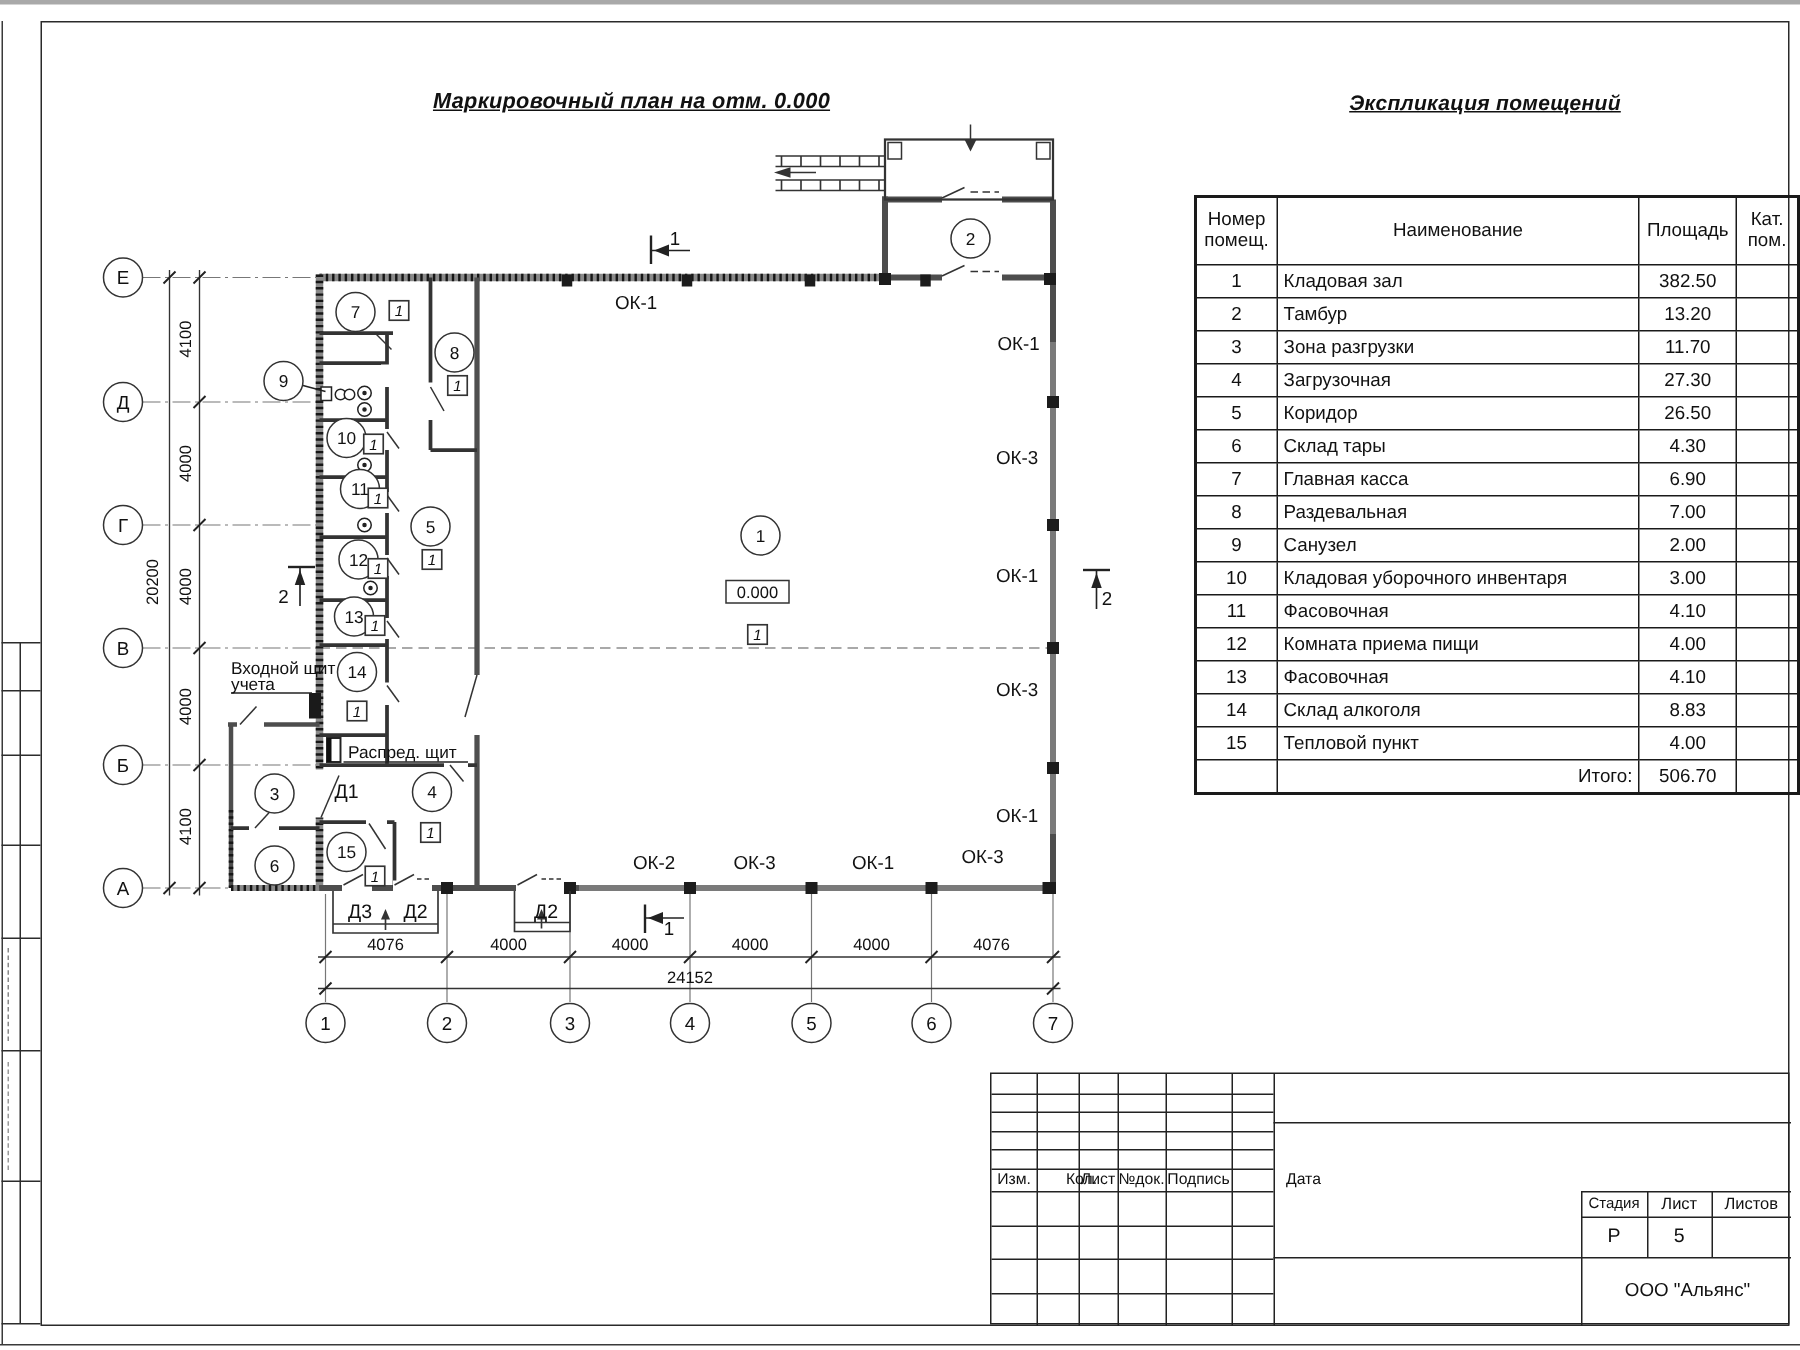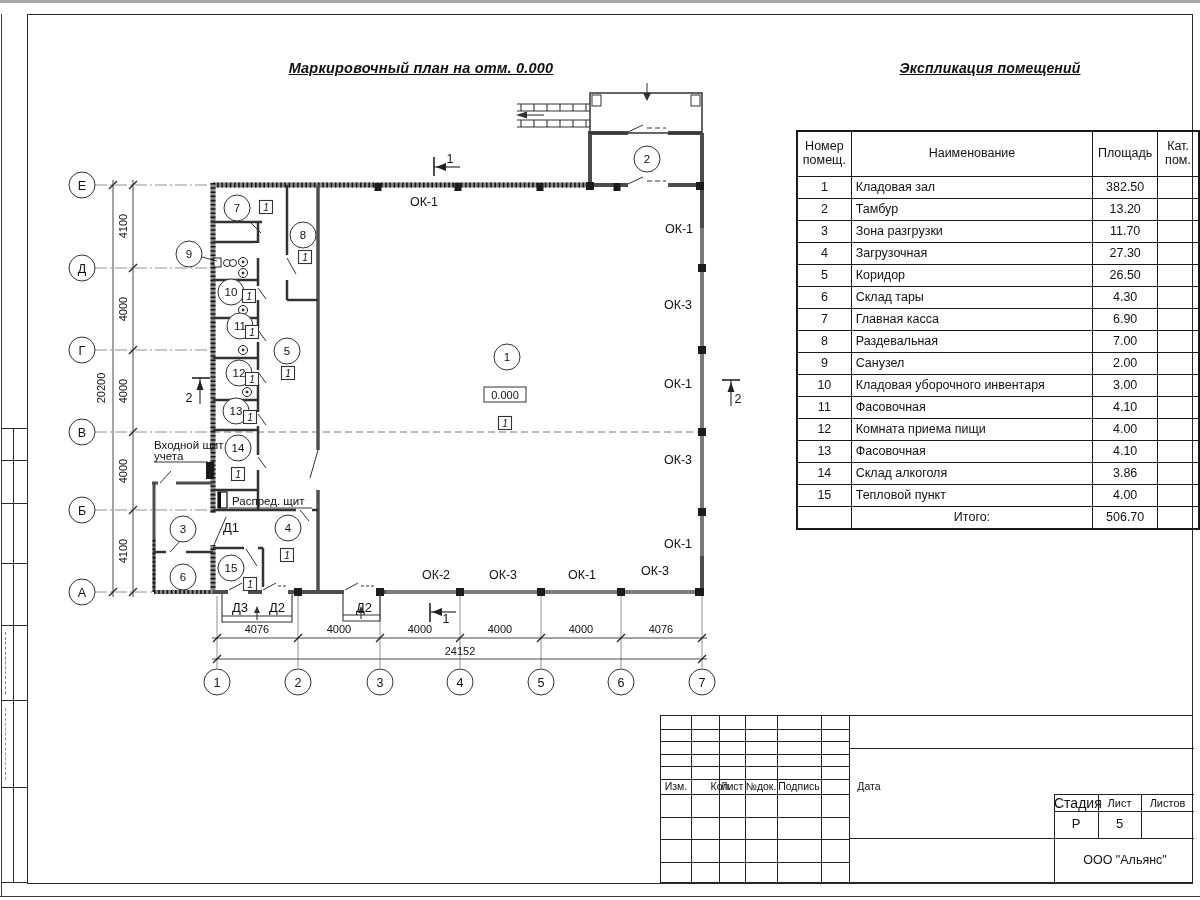--- a/index.html
+++ b/index.html
@@ -513,7 +513,7 @@
         <tr>
           <td class="c-num">14</td>
           <td class="c-name">Склад алкоголя</td>
-          <td class="c-area">3.86</td>
+          <td class="c-area">8.83</td>
           <td class="c-cat"></td>
         </tr>
         <tr>

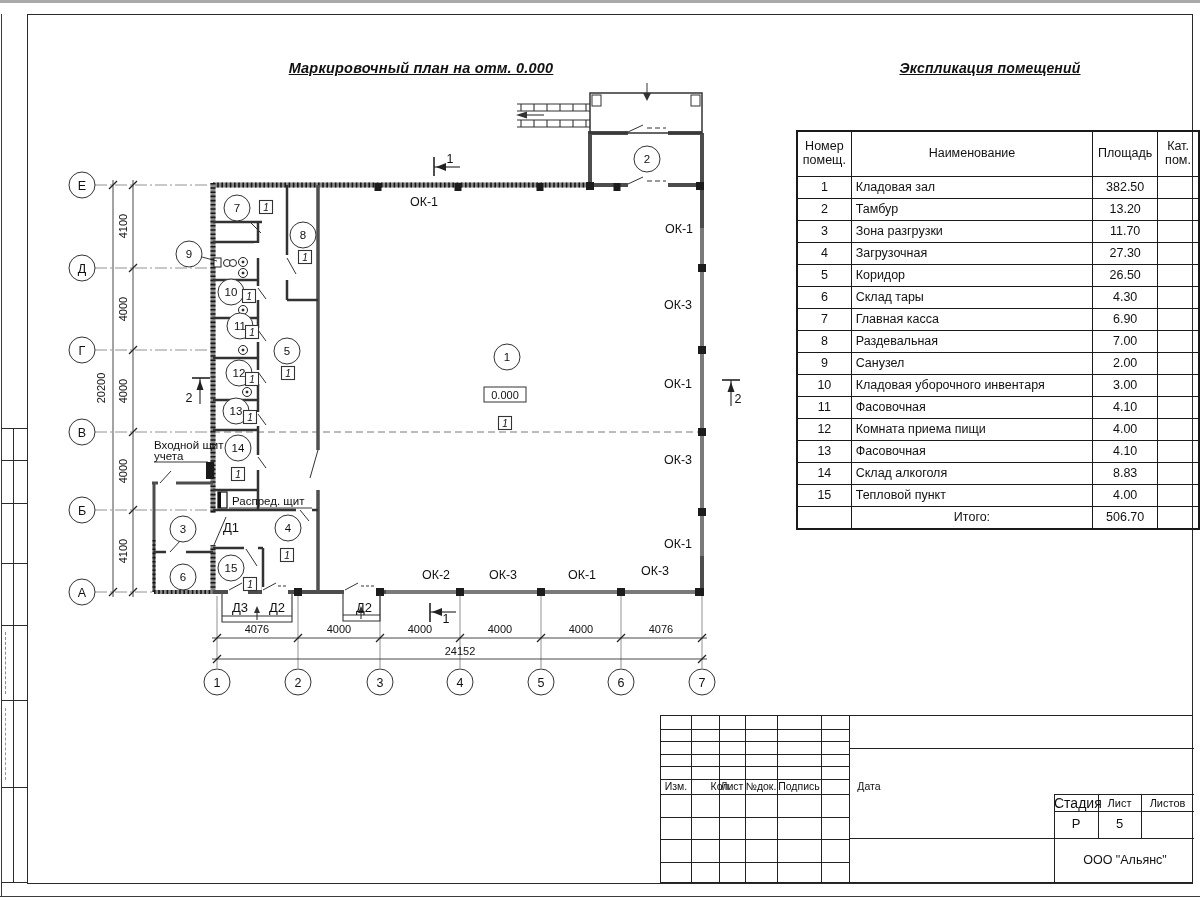--- a/index.html
+++ b/index.html
@@ -526,7 +526,7 @@
     <tbody>
       <tr>
         <td class="c-num"></td>
-        <td class="c-name" style="text-align:center;margin-top:20px;">Итого:</td>
+        <td class="c-name" style="text-align:right;margin-top:20px;">Итого:</td>
         <td class="c-area">506.70</td>
         <td class="c-cat"></td>
       </tr>

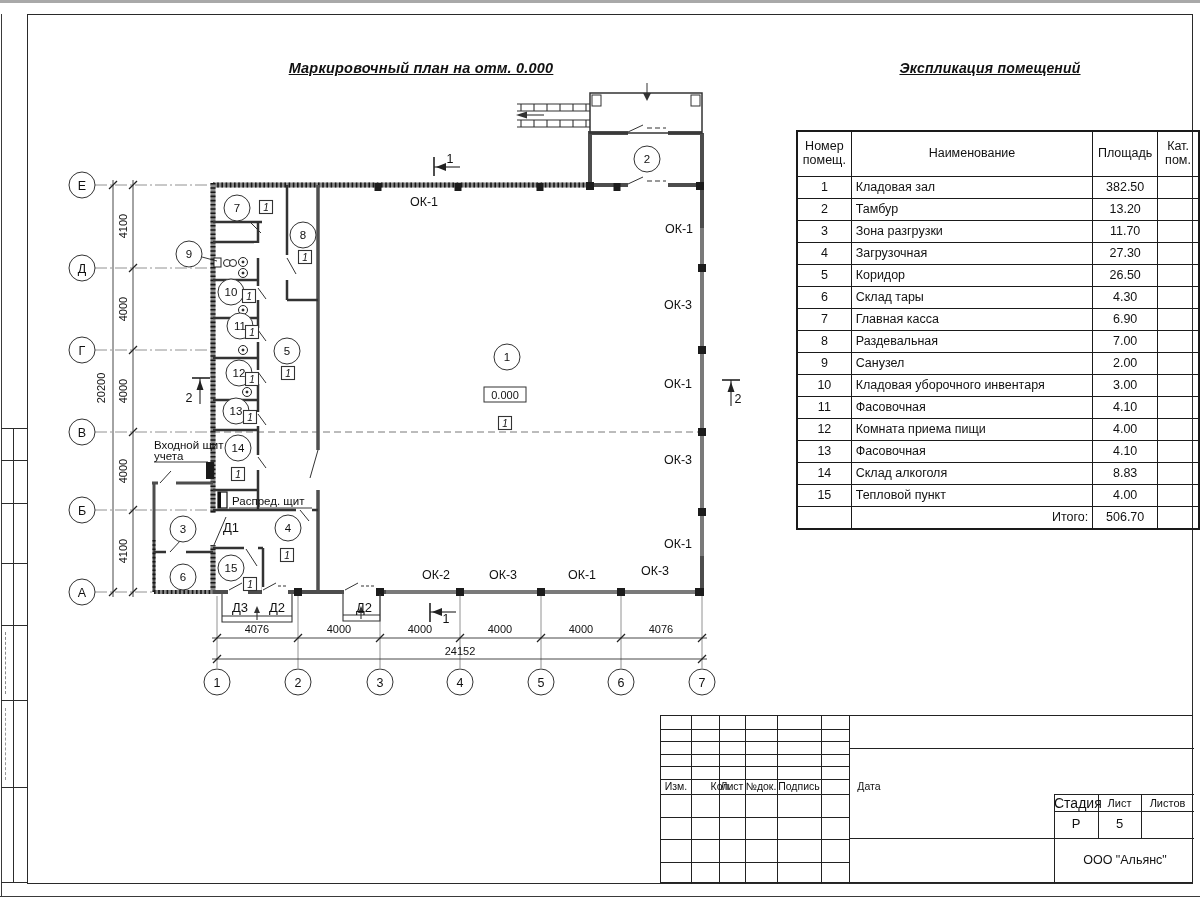--- a/index.html
+++ b/index.html
@@ -564,7 +564,7 @@
     <div class="tb-label" style="left:116px;top:63px;width:44px;">Подпись</div>
     <div class="tb-label" style="left:160px;top:63px;width:28px;padding-left:34px;">Дата</div>
 
-    <div class="tb-label" style="left:393px;top:79px;width:44px;font-size:14px;line-height:16px;text-align:center;">Стадия</div>
+    <div class="tb-label" style="left:393px;top:79px;width:44px;font-size:10px;line-height:16px;text-align:center;">Стадия</div>
     <div class="tb-label" style="left:437px;top:79px;width:43px;font-size:11px;line-height:16px;">Лист</div>
     <div class="tb-label" style="left:480px;top:79px;width:53px;font-size:11px;line-height:16px;">Листов</div>
     <div class="tb-val" style="left:393px;top:100px;width:44px;">Р</div>

